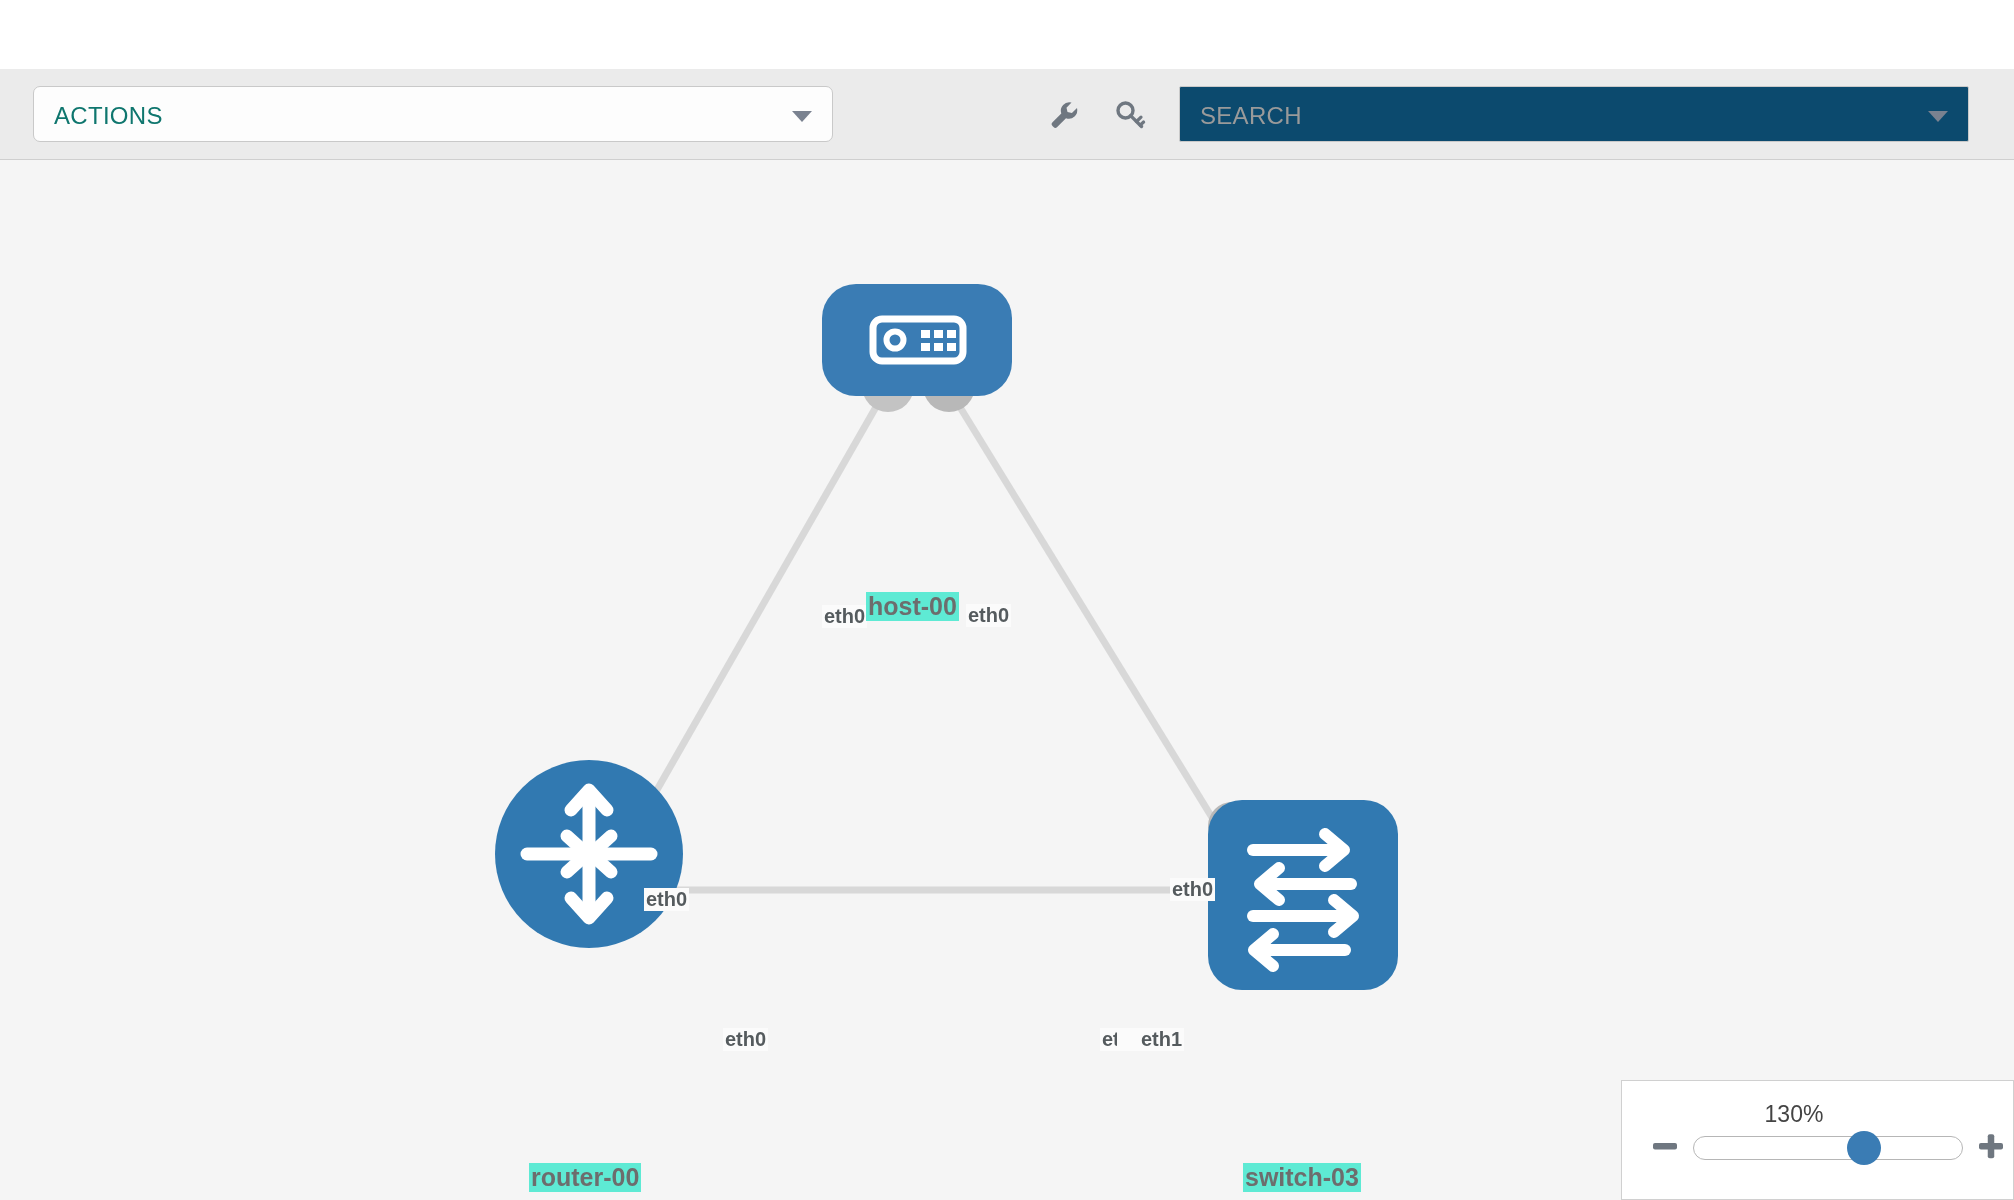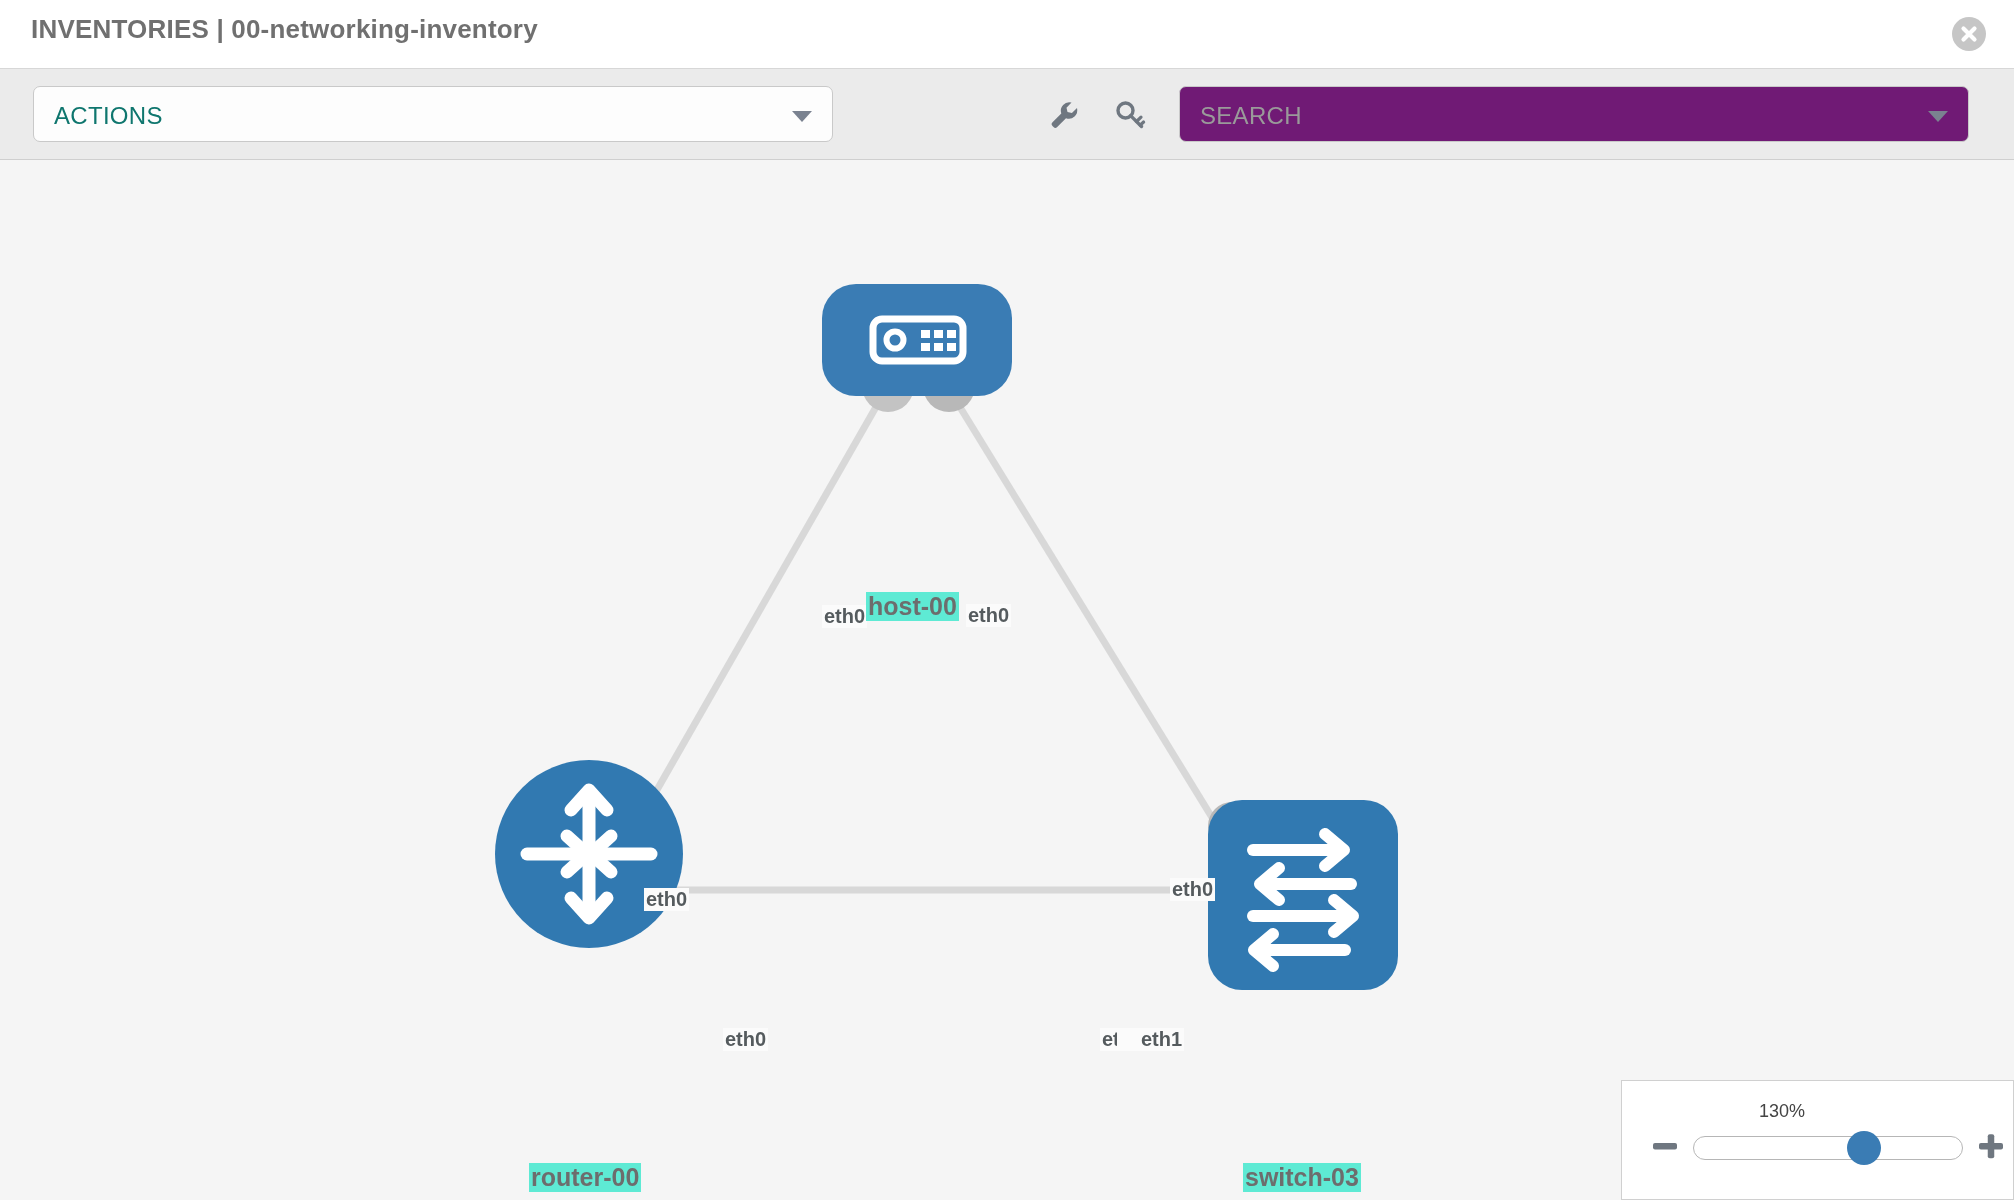--- a/index.html
+++ b/index.html
@@ -130,15 +130,6 @@
 
 <div id="app">
 
-  <div class="header">
-    <div class="page-title">INVENTORIES | 00-networking-inventory</div>
-    <div class="close-btn">
-      <svg width="34" height="34" viewBox="0 0 34 34">
-        <circle cx="17" cy="17" r="17" fill="#c6c6c6"></circle>
-        <path d="M11.5 11.5 L22.5 22.5 M22.5 11.5 L11.5 22.5" stroke="#ffffff" stroke-width="4.2" stroke-linecap="round"></path>
-      </svg>
-    </div>
-  </div>
 
   <div class="toolbar">
 

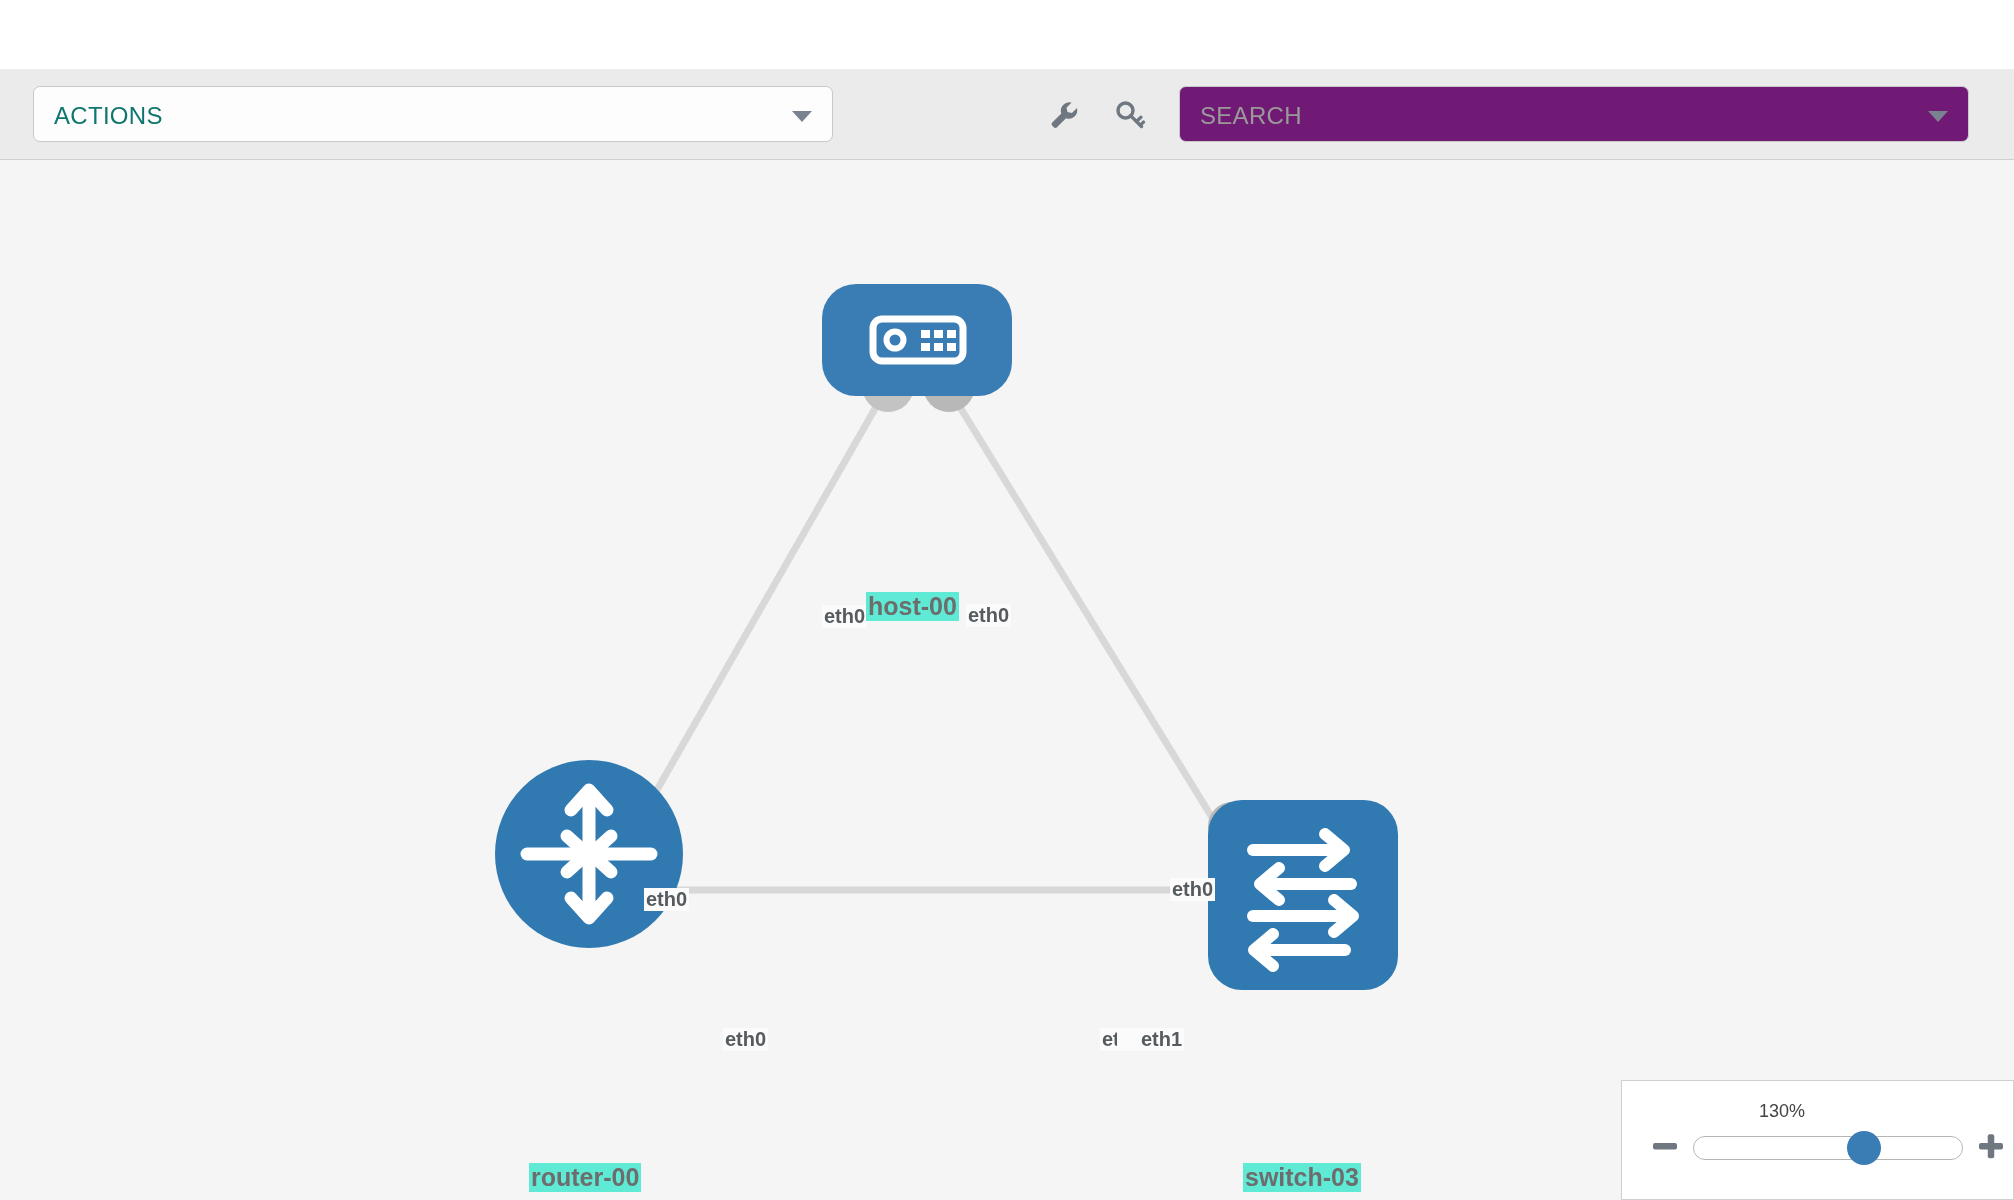--- a/index.html
+++ b/index.html
@@ -60,8 +60,8 @@
   .search-box {
     position: absolute; left: 1179px; top: 17px;
     width: 790px; height: 56px;
-    background: #701a75;
-    border: 1px solid #c9c9c9; border-radius: 7px;
+    background: #0c4a6e;
+    border: 1px solid #c9c9c9; border-radius: 2px;
     cursor: text;
     text-align: center;
   }

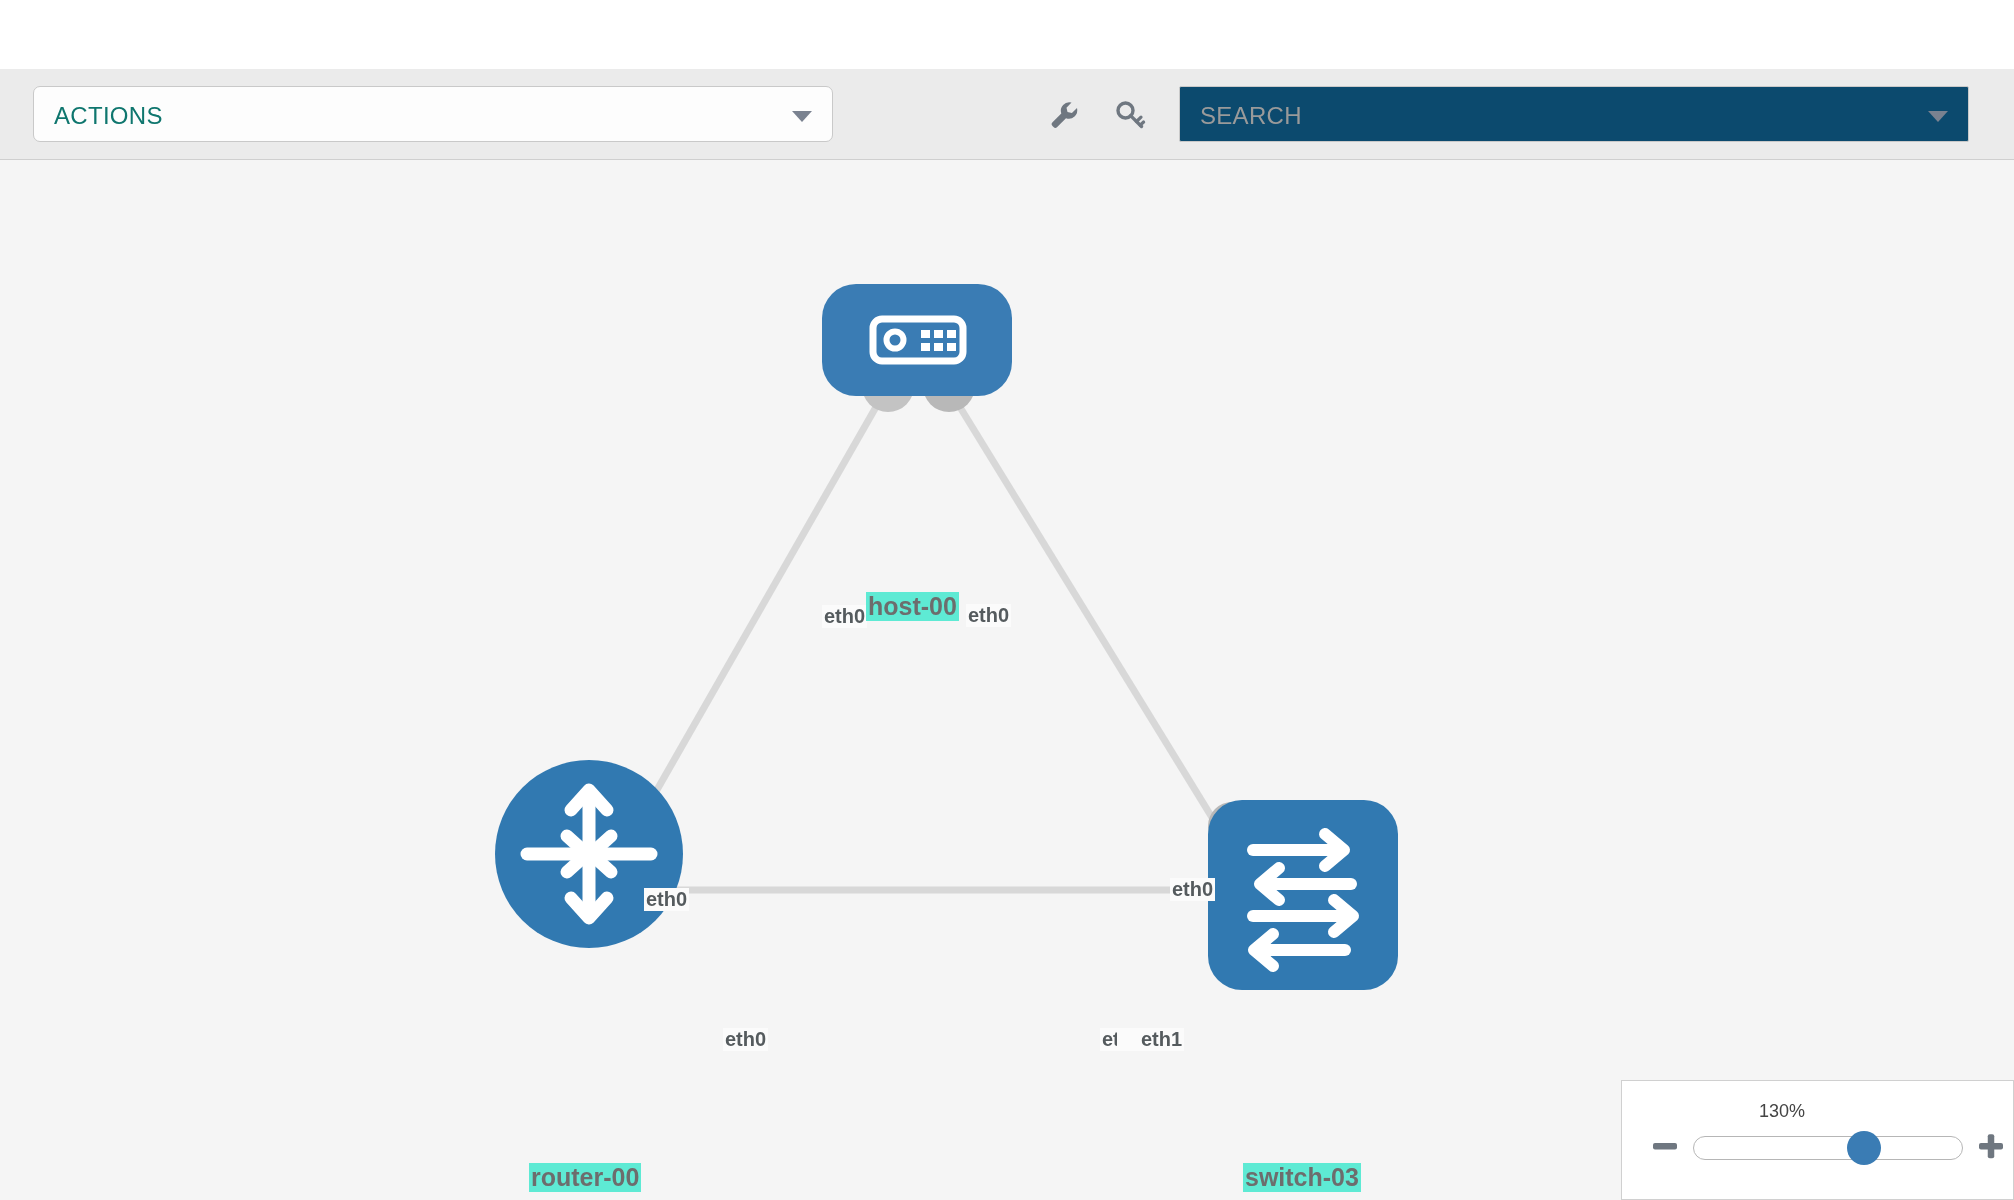--- a/index.html
+++ b/index.html
@@ -104,8 +104,8 @@
     border: 1px solid #d0d0d0;
   }
   .zoom-value {
-    position: absolute; left: 0; top: 20px; width: 320px;
-    text-align: center; font-size: 18px; color: #444;
+    position: absolute; left: 12px; top: 20px; width: 320px;
+    text-align: center; font-size: 23px; color: #444;
   }
   .zoom-minus, .zoom-plus {
     position: absolute; top: 48px; cursor: pointer;

